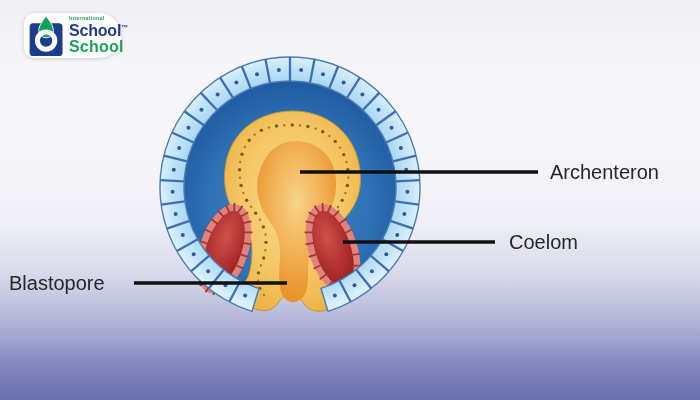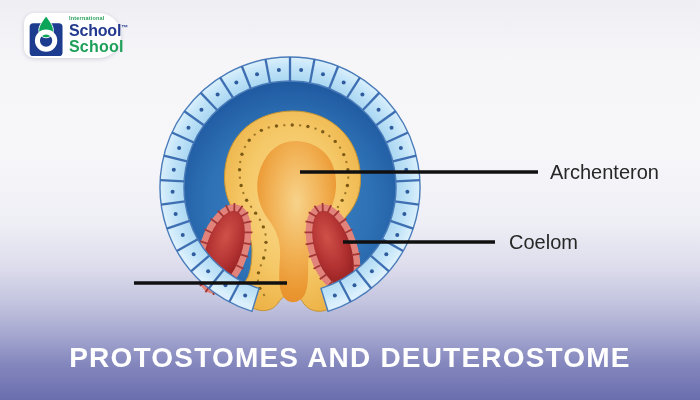--- a/index.html
+++ b/index.html
@@ -291,6 +291,7 @@
 
   <div class="lbl lbl-coelom">Coelom</div>
   <div class="lbl lbl-archenteron">Archenteron</div>
+  <div class="lbl lbl-blastopore">Blastopore</div>
 
   <div class="page-title">PROTOSTOMES AND DEUTEROSTOME</div>
 </div>

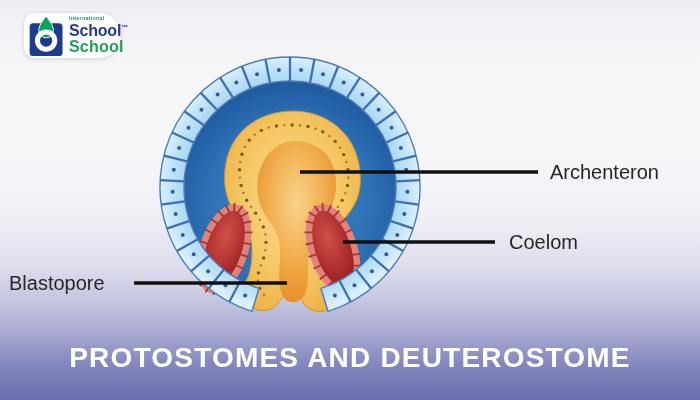--- a/index.html
+++ b/index.html
@@ -293,7 +293,6 @@
   <div class="lbl lbl-archenteron">Archenteron</div>
   <div class="lbl lbl-blastopore">Blastopore</div>
 
-  <div class="page-title">PROTOSTOMES AND DEUTEROSTOME</div>
 </div>
 
 </body></html>

